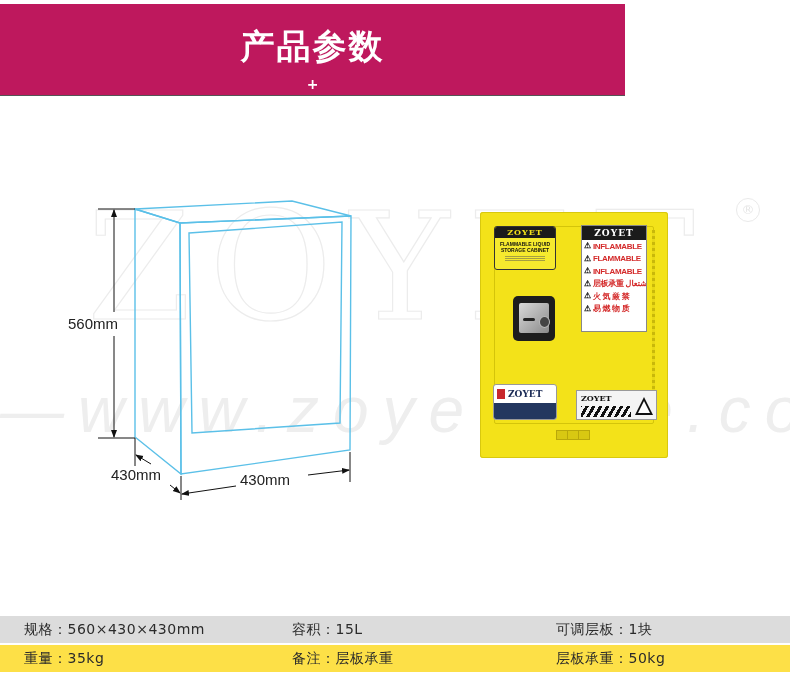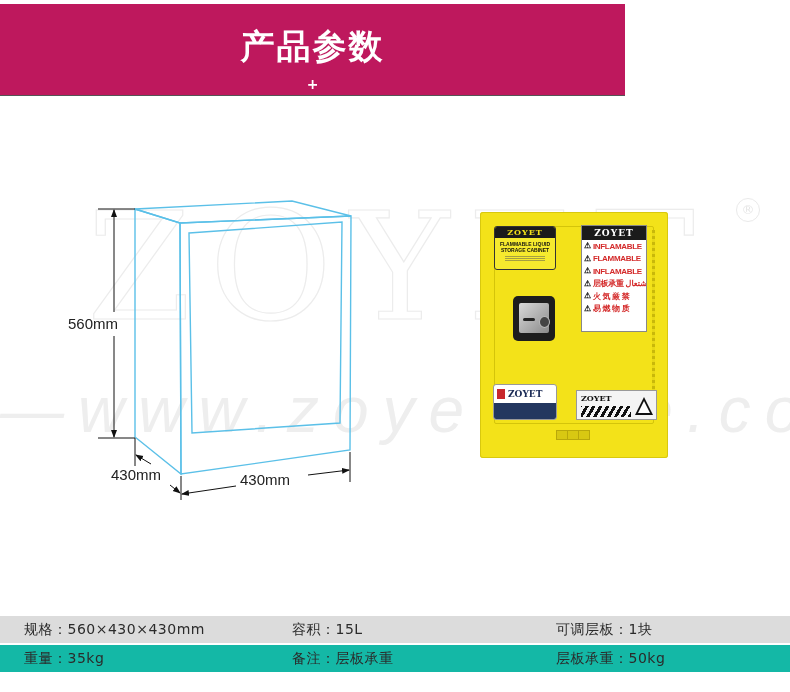--- a/index.html
+++ b/index.html
@@ -159,7 +159,7 @@
       font-family: "DejaVu Sans", sans-serif; font-size: 14px; color: #2b2b2b;
     }
     .spec-row.r1 { background: #dcdcdc; margin-bottom: 2px; }
-    .spec-row.r2 { background: #14b8a6; }
+    .spec-row.r2 { background: #fde047; }
     .spec-cell { position: absolute; white-space: nowrap; letter-spacing: 0.5px; }
     .c1 { left: 24px; } .c2 { left: 193px; text-align: right; } .c3 { left: 370px; text-align: right; }
     .c2 { left: 292px; } .c3 { left: 556px; }

